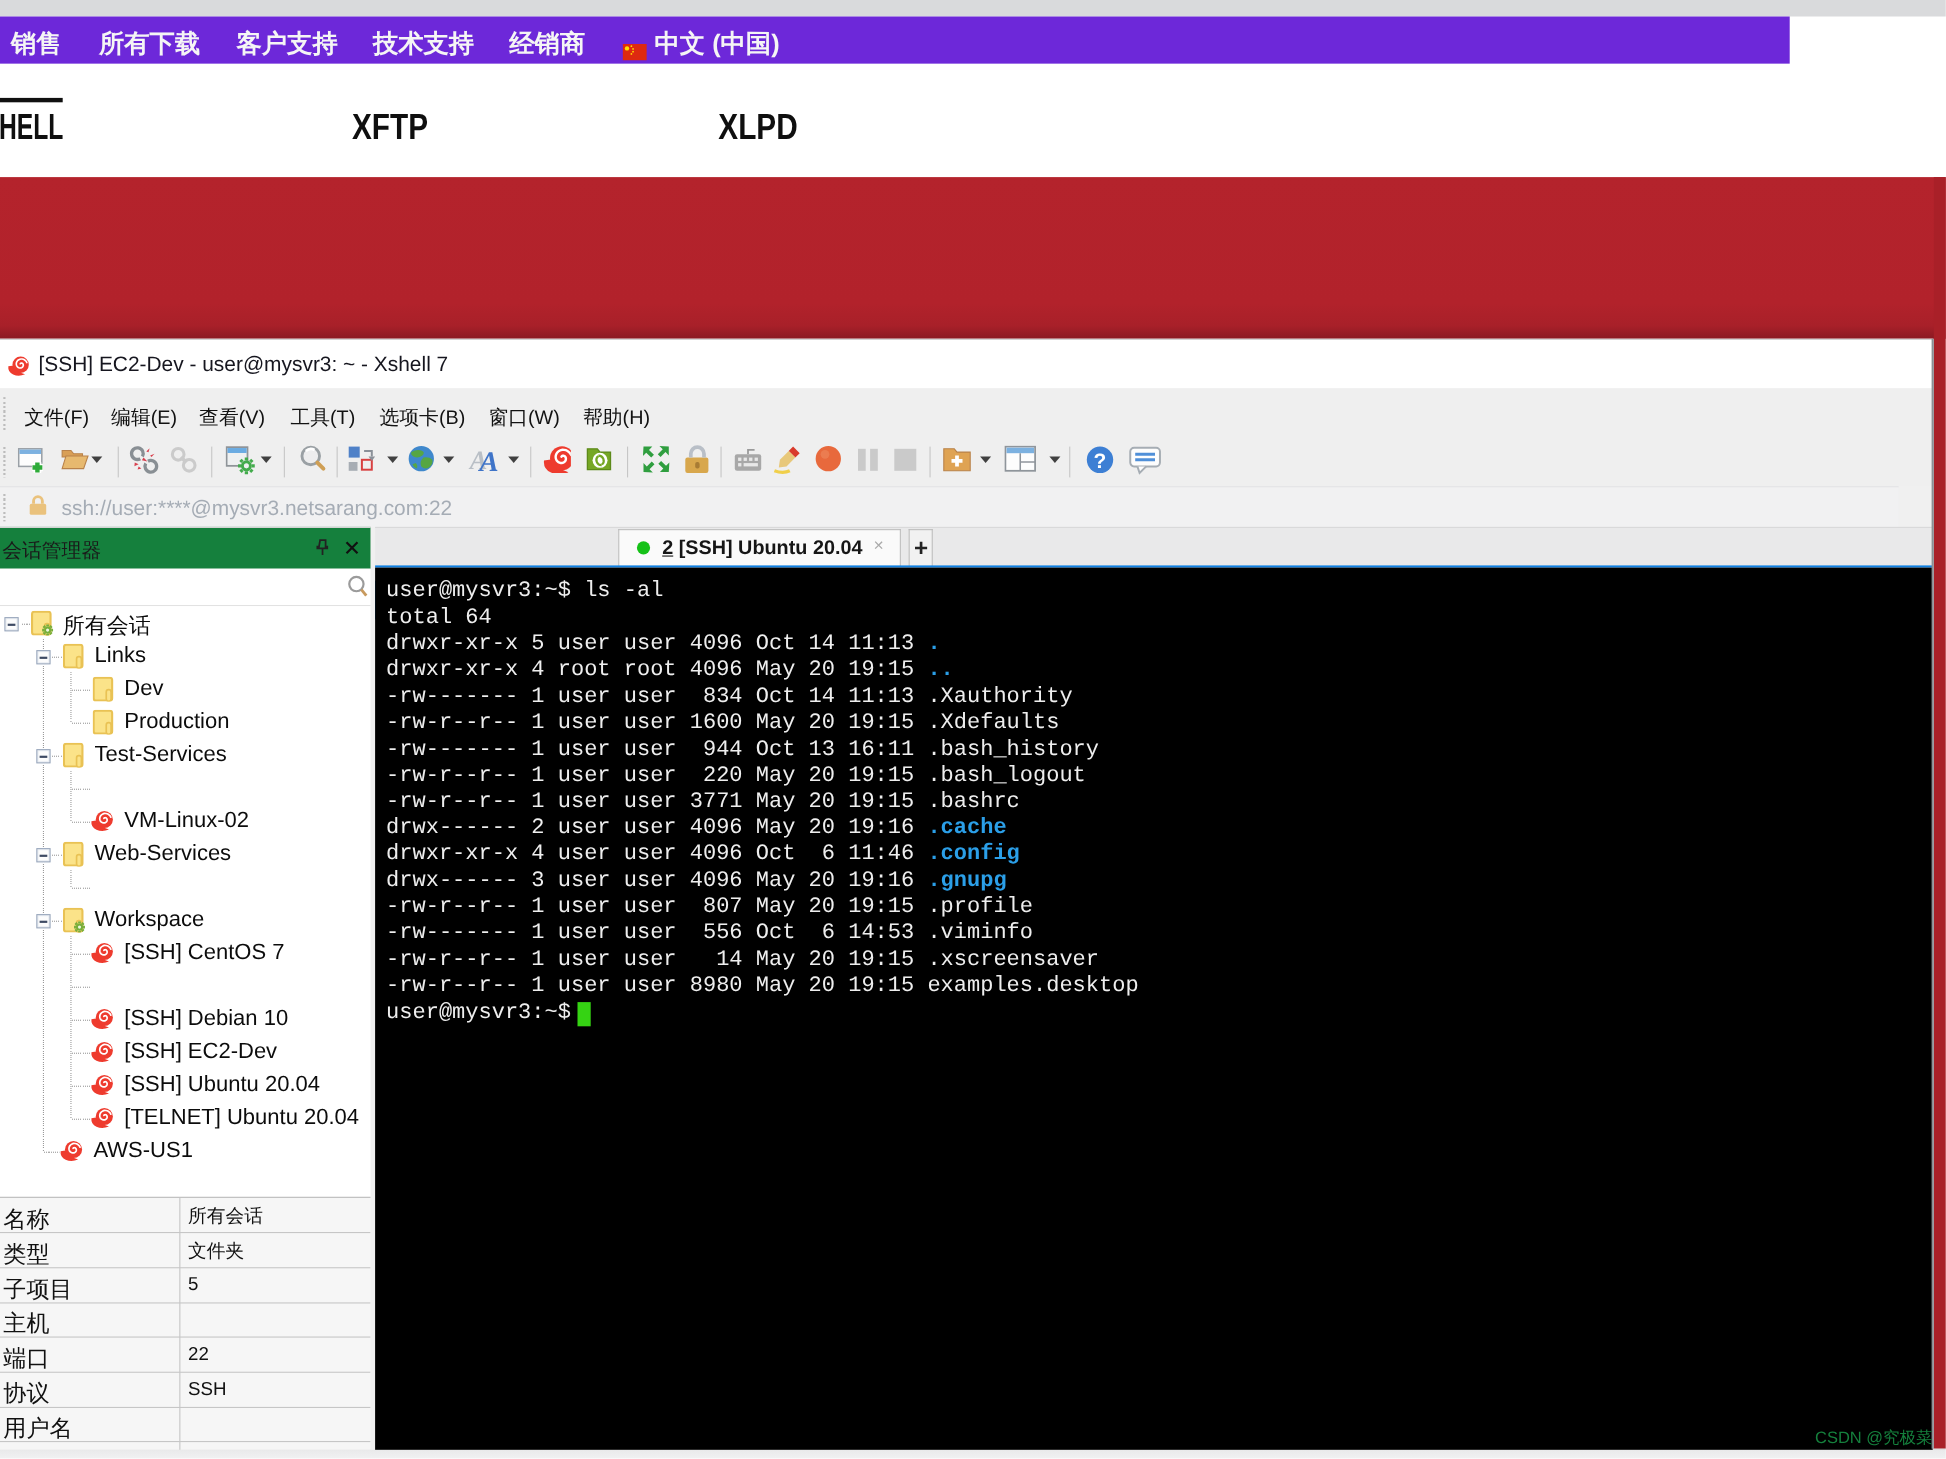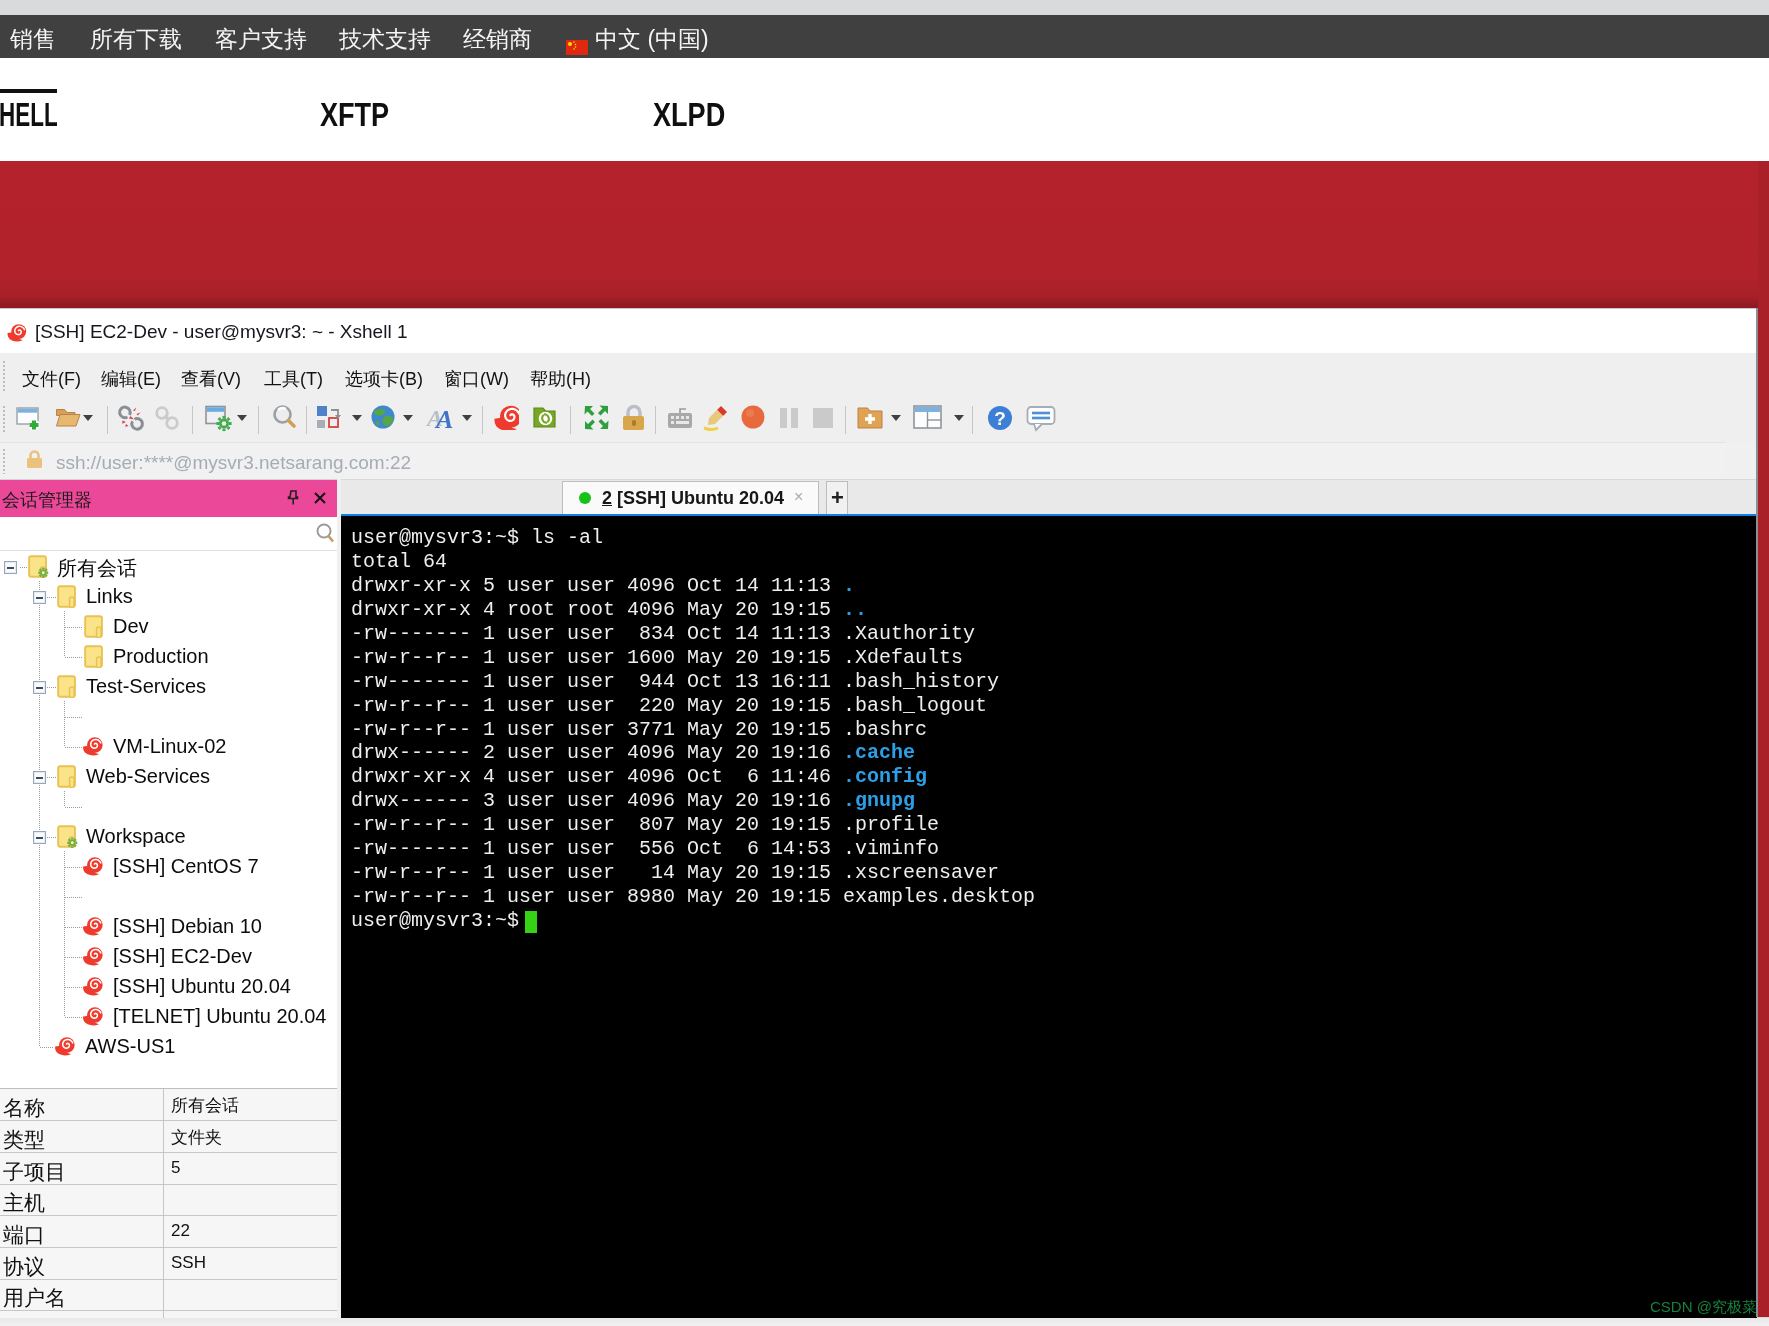--- a/index.html
+++ b/index.html
@@ -8,7 +8,7 @@
   .abs{position:absolute;}
   
   #topstrip{left:0;top:0;width:1769px;height:15px;background:#d9dadc;}
-  #navbar{left:0;top:15px;width:1769px;height:43px;background:#404040;}
+  #navbar{left:0;top:15px;width:1627px;height:43px;background:#6d28d9;font-weight:bold;}
   .navitem{position:absolute;top:9px;font-size:23px;color:#f5f5f5;white-space:nowrap;}
   #whiteband{left:0;top:58px;width:1769px;height:103px;background:#ffffff;}
   #tabline{left:0;top:89px;width:57px;height:4px;background:#101010;}

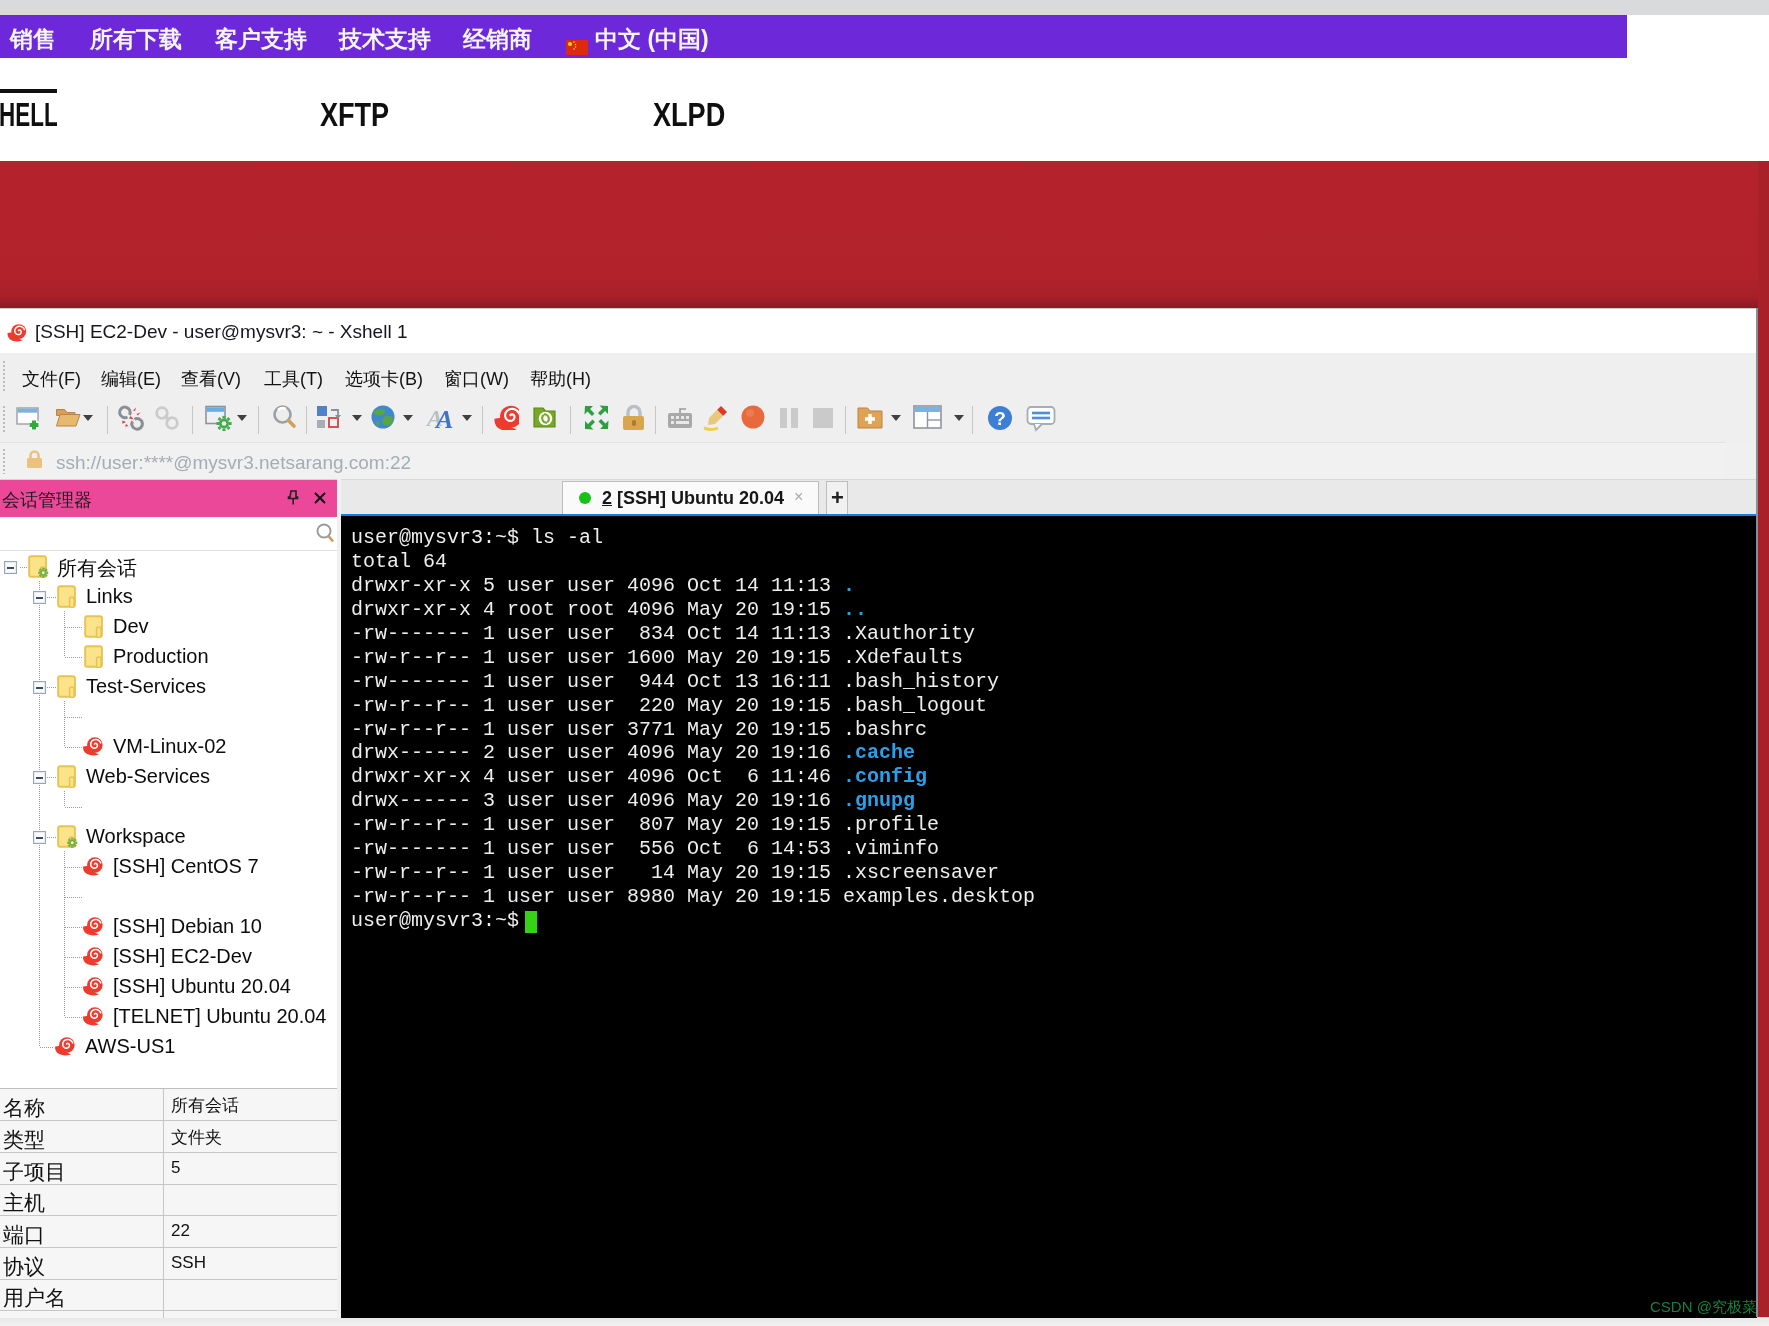--- a/index.html
+++ b/index.html
@@ -137,7 +137,7 @@
       <svg class="abs" style="left:6px;top:14px" width="22" height="21">
           <use href="#i-ball"></use>
         </svg>
-      <span class="abs" id="titletext">[SSH] EC2-Dev - user@mysvr3: ~ - Xshell 1</span>
+      <span class="abs" id="titletext">[SSH] EC2-Dev - user@mysvr3: ~ - Xshell 7</span>
     </div>
     <div class="abs" id="menubar">
       <div class="gripper" style="top:8px;height:30px;"></div>

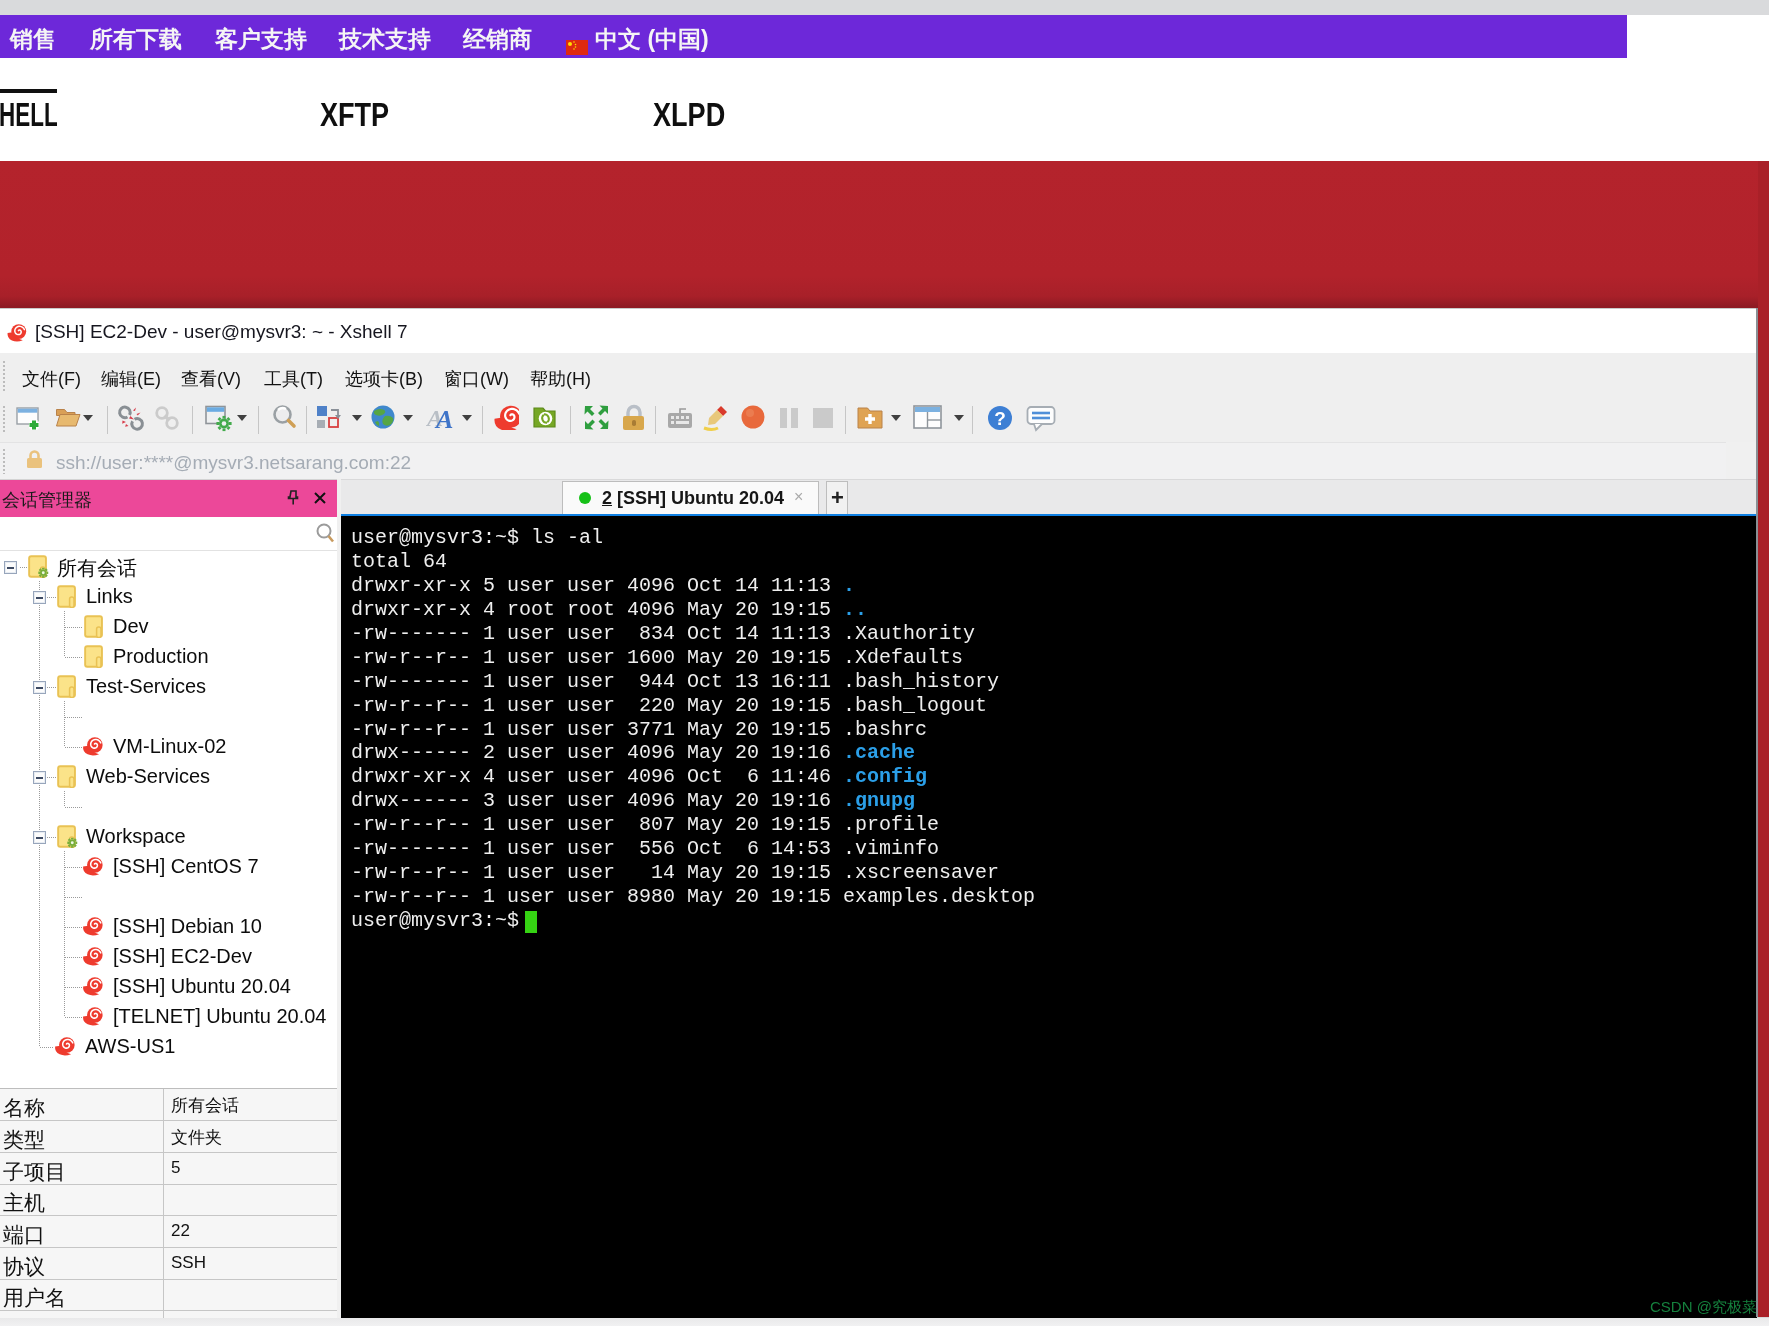--- a/index.html
+++ b/index.html
@@ -40,7 +40,7 @@
   .tico{position:absolute;top:4px;}
 
   
-  #panelheader{left:0;top:170px;width:337px;height:38px;background:#ec4899;border-top:1px solid #d3d3d3;box-sizing:border-box;padding-left:15px;}
+  #panelheader{left:0;top:170px;width:337px;height:38px;background:#15803d;border-top:1px solid #d3d3d3;box-sizing:border-box;padding-left:15px;}
   #searchrow{left:0;top:208px;width:337px;height:34px;background:#ffffff;border-bottom:1px solid #e2e2e2;box-sizing:border-box;}
   #tree{left:0;top:242px;width:337px;height:537px;background:#ffffff;overflow:hidden;}
   #grid{left:0;top:779px;width:337px;height:230px;background:#f6f6f6;border-top:1px solid #bdbdbd;box-sizing:border-box;overflow:hidden;}

